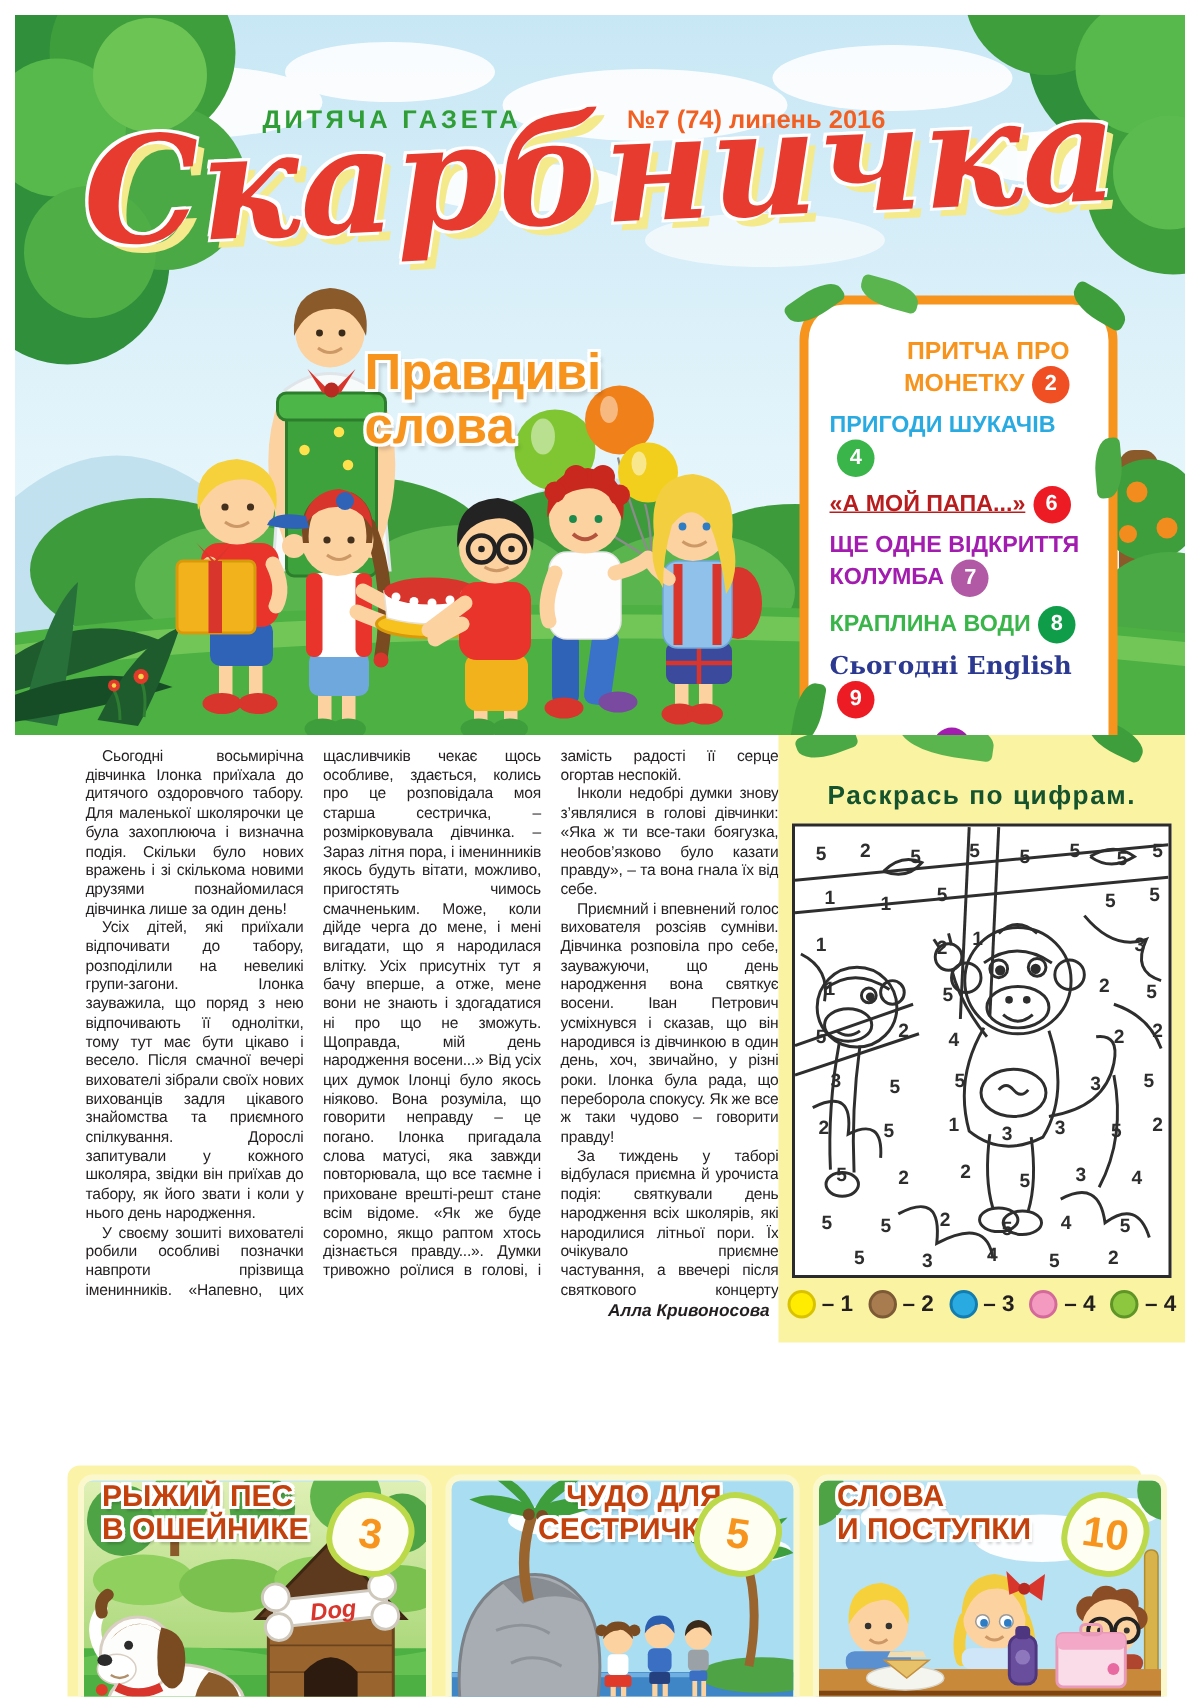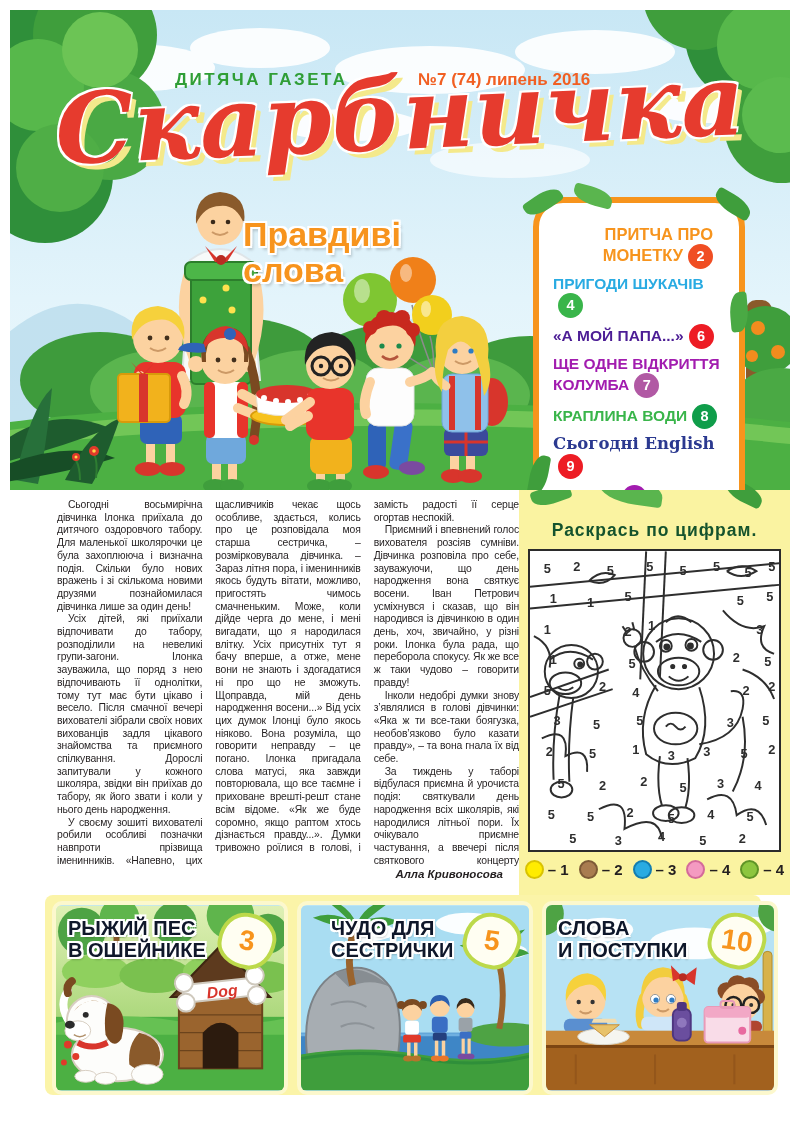--- a/index.html
+++ b/index.html
@@ -16,7 +16,7 @@
         font-family:"DejaVu Serif",serif;font-style:italic;font-weight:bold;font-size:98px;line-height:1;
         color:#e63b2e;transform:rotate(-2.5deg);
         text-shadow:-2px -2px 0 #fff,2px -2px 0 #fff,-2px 2px 0 #fff,5px 6px 0 #f4e98b;}
-  .feature{position:absolute;left:233px;top:206px;z-index:2;font-size:34px;font-weight:bold;
+  .feature{position:absolute;left:233px;top:220px;z-index:2;font-size:34px;font-weight:bold;
            color:#f7941d;line-height:1.06;
            text-shadow:-2px -2px 0 #fff,2px -2px 0 #fff,-2px 2px 0 #fff,2px 2px 0 #fff,0 -2px 0 #fff,0 2px 0 #fff,-2px 0 0 #fff,2px 0 0 #fff,3px 4px 3px rgba(0,0,0,.18);}
 

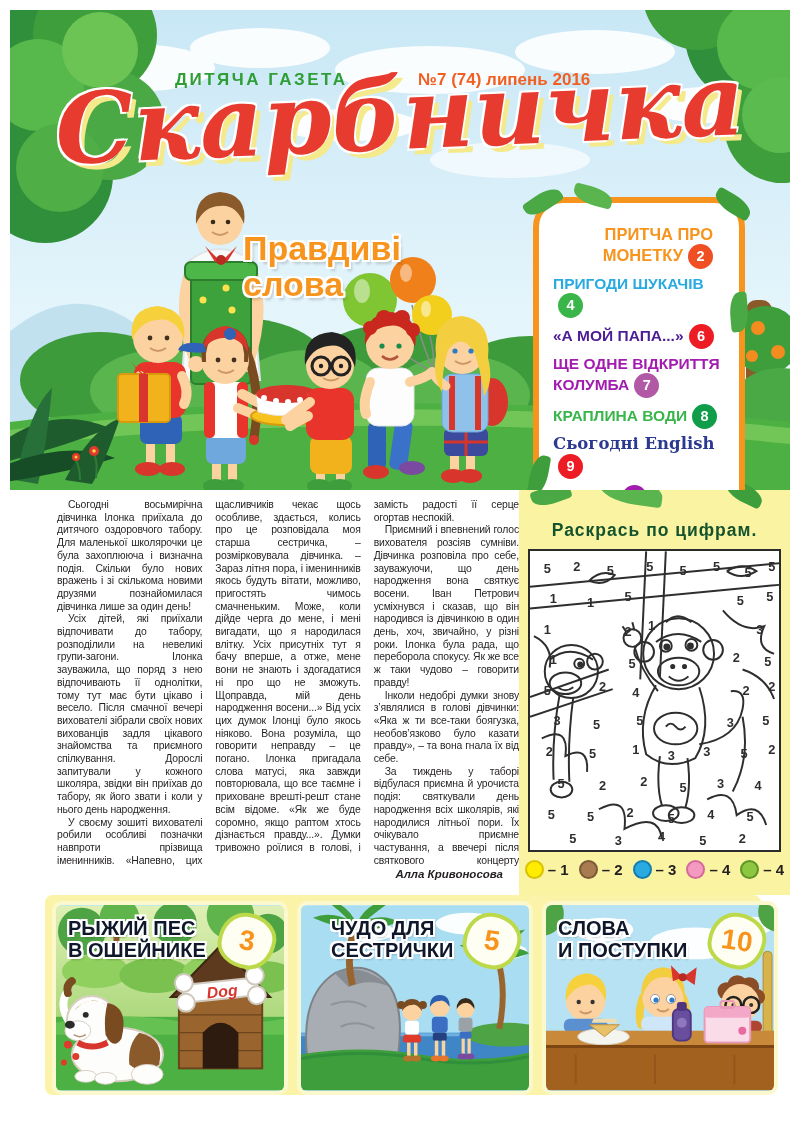--- a/index.html
+++ b/index.html
@@ -320,7 +320,7 @@
       <span class="leaf" style="right:64px;bottom:-18px;background:#57b84b;transform:rotate(160deg)"></span>
     <div class="toc-item ti0"><span class="toc-label" style="color: rgb(247, 148, 29);">ПРИТЧА ПРО МОНЕТКУ</span><span class="toc-page" style="background: rgb(240, 78, 35);">2</span></div>
         <div class="toc-item ti1"><span class="toc-label" style="color: rgb(41, 171, 226);">ПРИГОДИ ШУКАЧІВ</span><span class="toc-page" style="background: rgb(57, 181, 74);">4</span></div>
-        <div class="toc-item ti2"><span class="toc-label" style="color: #4c1d95;">«А МОЙ ПАПА...»</span><span class="toc-page" style="background: rgb(237, 28, 36);">6</span></div>
+        <div class="toc-item ti2"><span class="toc-label" style="color: #b91c1c; text-decoration: underline;">«А МОЙ ПАПА...»</span><span class="toc-page" style="background: rgb(237, 28, 36);">6</span></div>
         <div class="toc-item ti3"><span class="toc-label" style="color: #a21caf;">ЩЕ ОДНЕ ВІДКРИТТЯ КОЛУМБА</span><span class="toc-page" style="background: rgb(177, 89, 164);">7</span></div>
         <div class="toc-item ti4"><span class="toc-label" style="color: rgb(57, 181, 74);">КРАПЛИНА ВОДИ</span><span class="toc-page" style="background: rgb(15, 157, 74);">8</span></div>
         <div class="toc-item ti5"><span class="toc-label" style="color: rgb(43, 57, 144);">Сьогодні English</span><span class="toc-page" style="background: rgb(237, 28, 36);">9</span></div>

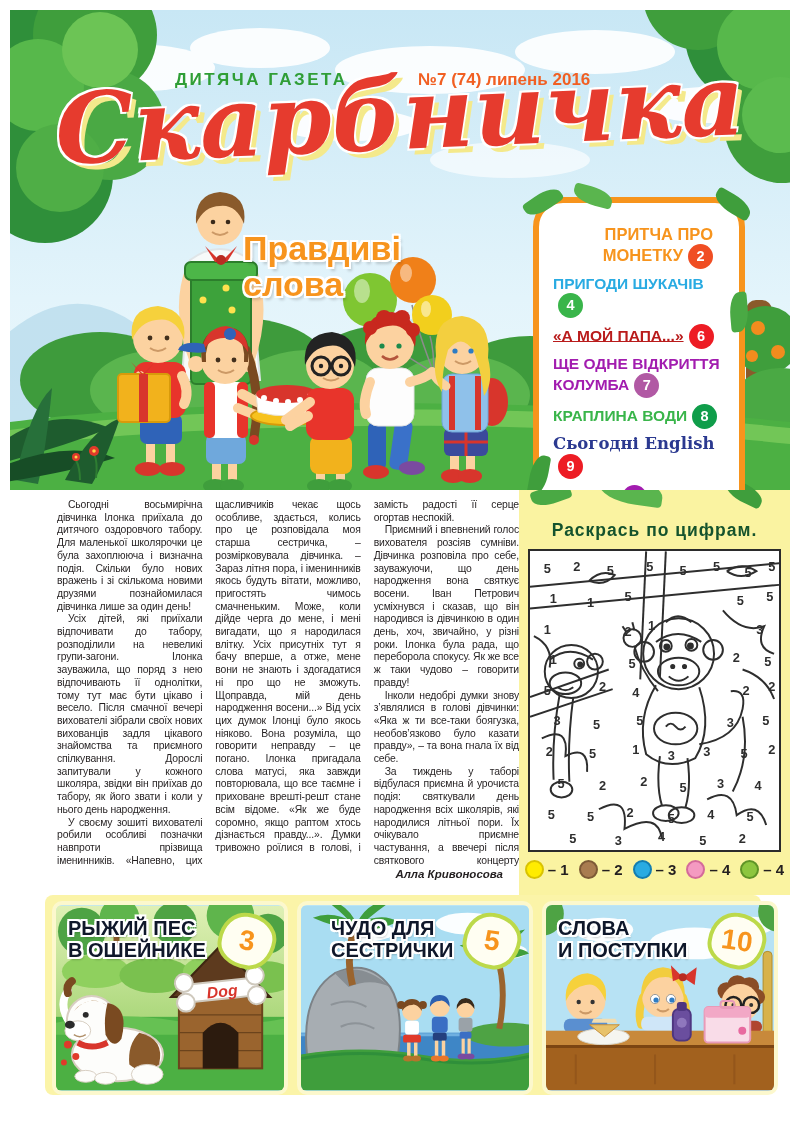--- a/index.html
+++ b/index.html
@@ -32,7 +32,7 @@
   .leaf{position:absolute;width:40px;height:18px;border-radius:4px 60% 4px 60%;}
 
   
-  .main{position:relative;width:780px;height:405px;background:#fff;display:flex;}
+  .main{position:relative;width:780px;height:487px;background:#fff;display:flex;}
   .article-wrap{position:relative;width:462px;margin:9px 0 0 47px;height:392px;flex:none;}
   .article{height:380px;column-count:3;column-gap:13px;overflow:hidden;
            font-size:10.4px;line-height:12.7px;letter-spacing:-0.15px;text-align:justify;color:#231f20;}

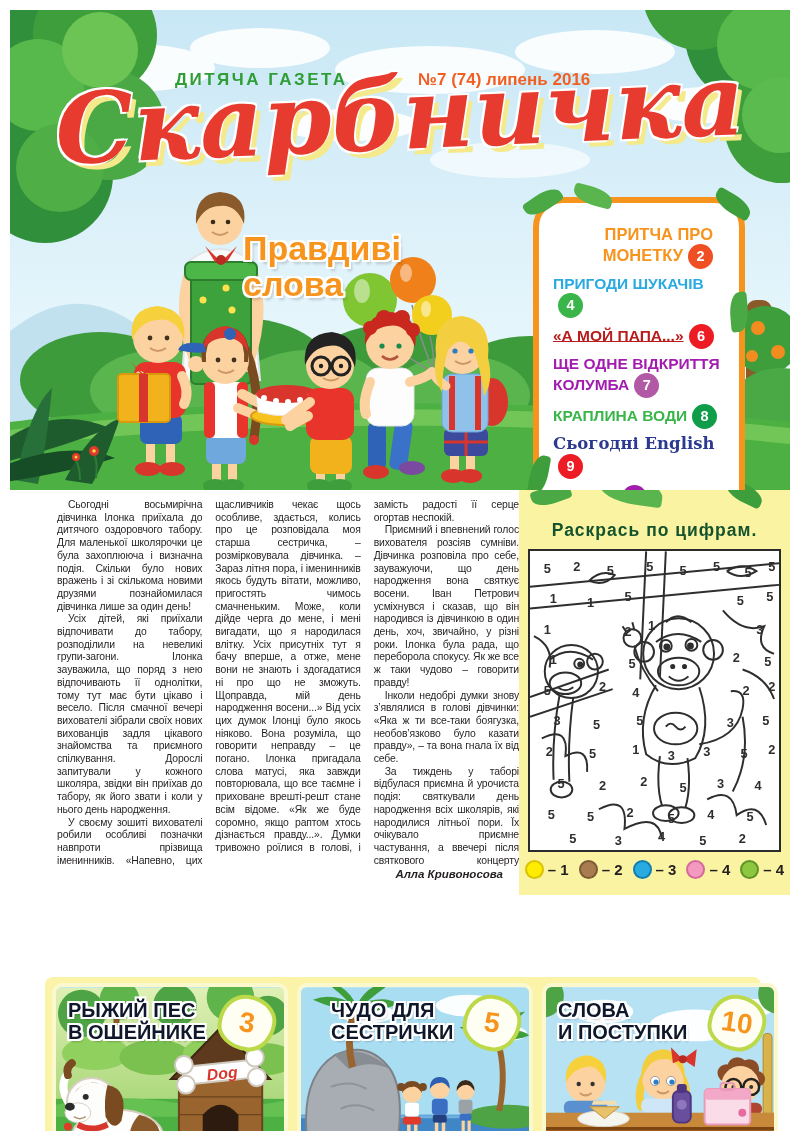--- a/index.html
+++ b/index.html
@@ -334,8 +334,8 @@
           <p>Сьогодні восьмирічна дівчинка Ілонка приїхала до дитячого оздоровчого табору. Для маленької школярочки це була захоплююча і визначна подія. Скільки було нових вражень і зі скількома новими друзями познайомилася дівчинка лише за один день!</p>
           <p>Усіх дітей, які приїхали відпочивати до табору, розподілили на невеликі групи-загони. Ілонка зауважила, що поряд з нею відпочивають її однолітки, тому тут має бути цікаво і весело. Після смачної вечері вихователі зібрали своїх нових вихованців задля цікавого знайомства та приємного спілкування. Дорослі запитували у кожного школяра, звідки він приїхав до табору, як його звати і коли у нього день народження.</p>
           <p>У своєму зошиті вихователі робили особливі позначки навпроти прізвища іменинників. «Напевно, цих щасливчиків чекає щось особливе, здається, колись про це розповідала моя старша сестричка, – розмірковувала дівчинка. – Зараз літня пора, і іменинників якось будуть вітати, можливо, пригостять чимось смачненьким. Може, коли дійде черга до мене, і мені вигадати, що я народилася влітку. Усіх присутніх тут я бачу вперше, а отже, мене вони не знають і здогадатися ні про що не зможуть. Щоправда, мій день народження восени...» Від усіх цих думок Ілонці було якось ніяково. Вона розуміла, що говорити неправду – це погано. Ілонка пригадала слова матусі, яка завжди повторювала, що все таємне і приховане врешті-решт стане всім відоме. «Як же буде соромно, якщо раптом хтось дізнається правду...». Думки тривожно роїлися в голові, і замість радості її серце огортав неспокій.</p>
+          <p>Інколи недобрі думки знову з’являлися в голові дівчинки: «Яка ж ти все-таки боягузка, необов’язково було казати правду», – та вона гнала їх від себе.</p>
           <p>Приємний і впевнений голос вихователя розсіяв сумніви. Дівчинка розповіла про себе, зауважуючи, що день народження вона святкує восени. Іван Петрович усміхнувся і сказав, що він народився із дівчинкою в один день, хоч, звичайно, у різні роки. Ілонка була рада, що переборола спокусу. Як же все ж таки чудово – говорити правду!</p>
-          <p>Інколи недобрі думки знову з’являлися в голові дівчинки: «Яка ж ти все-таки боягузка, необов’язково було казати правду», – та вона гнала їх від себе.</p>
           <p>За тиждень у таборі відбулася приємна й урочиста подія: святкували день народження всіх школярів, які народилися літньої пори. Їх очікувало приємне частування, а ввечері після святкового концерту іменинники отримали солодкі подарунки. Ілонка разом з усіма вітала іменинників, серед них була дівчинка, з якою вона подружилася. Ілонка подолала спокусу, яка непокоїла її, позбавляючи спокою і радості. «Усе гаразд, – думала Ілона, – важливо за будь-яких обставин говорити правду. Потрібно буде про все розповісти мамі, вона щиро порадіє за мене!»</p>
         </div>
     <p class="author">Алла Кривоносова</p>

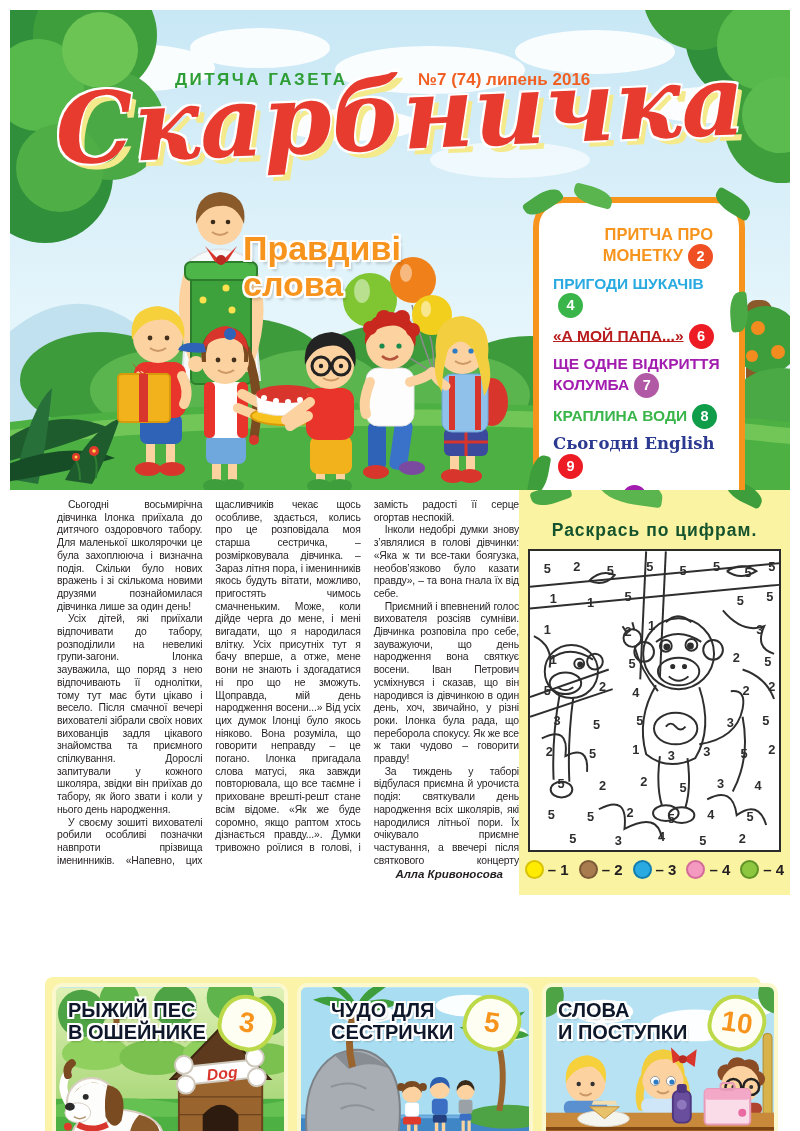--- a/index.html
+++ b/index.html
@@ -37,7 +37,7 @@
   .article{height:380px;column-count:3;column-gap:13px;overflow:hidden;
            font-size:10.4px;line-height:12.7px;letter-spacing:-0.15px;text-align:justify;color:#231f20;}
   .article p{margin:0;text-indent:11px;}
-  .author{position:absolute;right:16px;bottom:0;font-weight:bold;font-style:italic;font-size:11.5px;color:#231f20;}
+  .author{position:absolute;right:6px;bottom:0;font-weight:bold;font-style:italic;font-size:11.5px;color:#231f20;}
 
   .puzzle{position:relative;margin-left:auto;width:273px;height:405px;background:#faf3a1;box-sizing:border-box;
           padding-top:30px;}

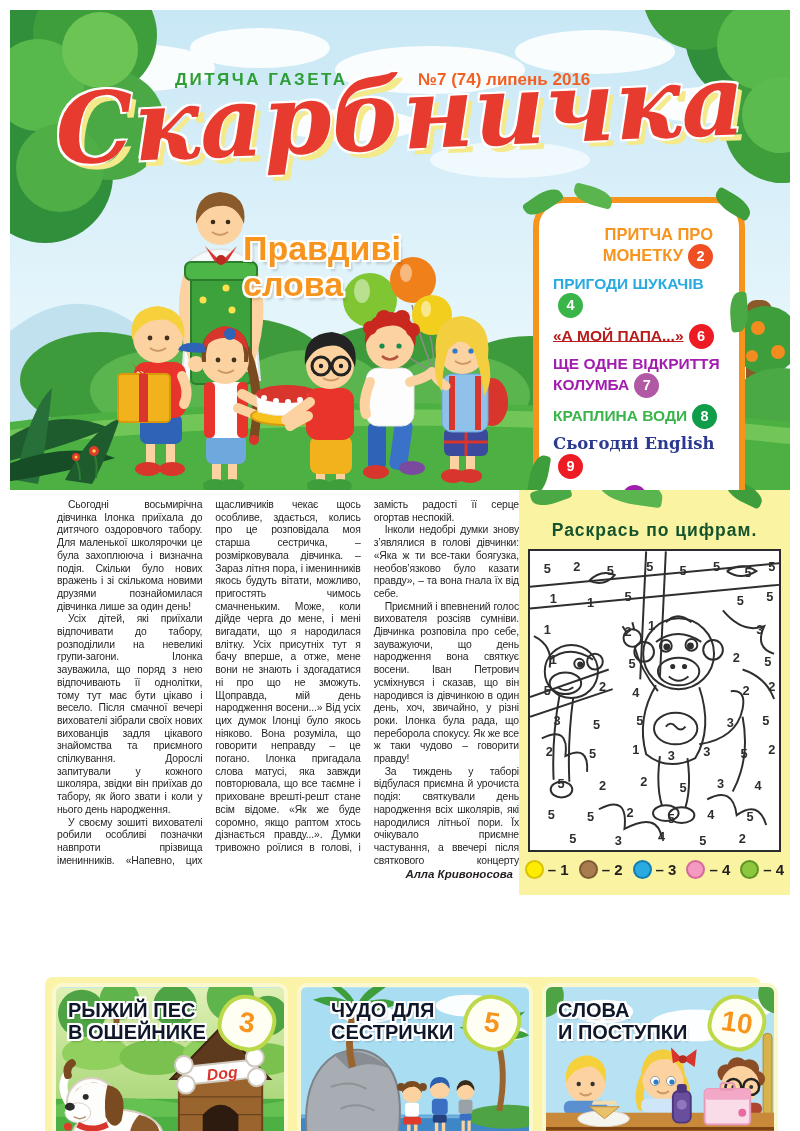--- a/index.html
+++ b/index.html
@@ -56,7 +56,7 @@
   .card{position:relative;width:228px;height:186px;flex:none;border-radius:10px;overflow:hidden;
         border:4px solid #fcf8cd;background:#bfe6f5;box-sizing:content-box;}
   .card > svg{position:absolute;left:0;top:0;width:100%;height:100%;}
-  .card-title{position:absolute;left:12px;top:12px;z-index:2;font-size:20px;font-weight:bold;color:#0f172a;
+  .card-title{position:absolute;left:12px;top:0;z-index:2;font-size:20px;font-weight:bold;color:#c2410c;
         line-height:1.1;
         text-shadow:-2px -2px 0 #fff,2px -2px 0 #fff,-2px 2px 0 #fff,2px 2px 0 #fff,0 -2px 0 #fff,0 2px 0 #fff,-2px 0 0 #fff,2px 0 0 #fff,2px 3px 2px rgba(0,0,0,.2);}
   .t-center{left:30px;width:150px;text-align:left;}

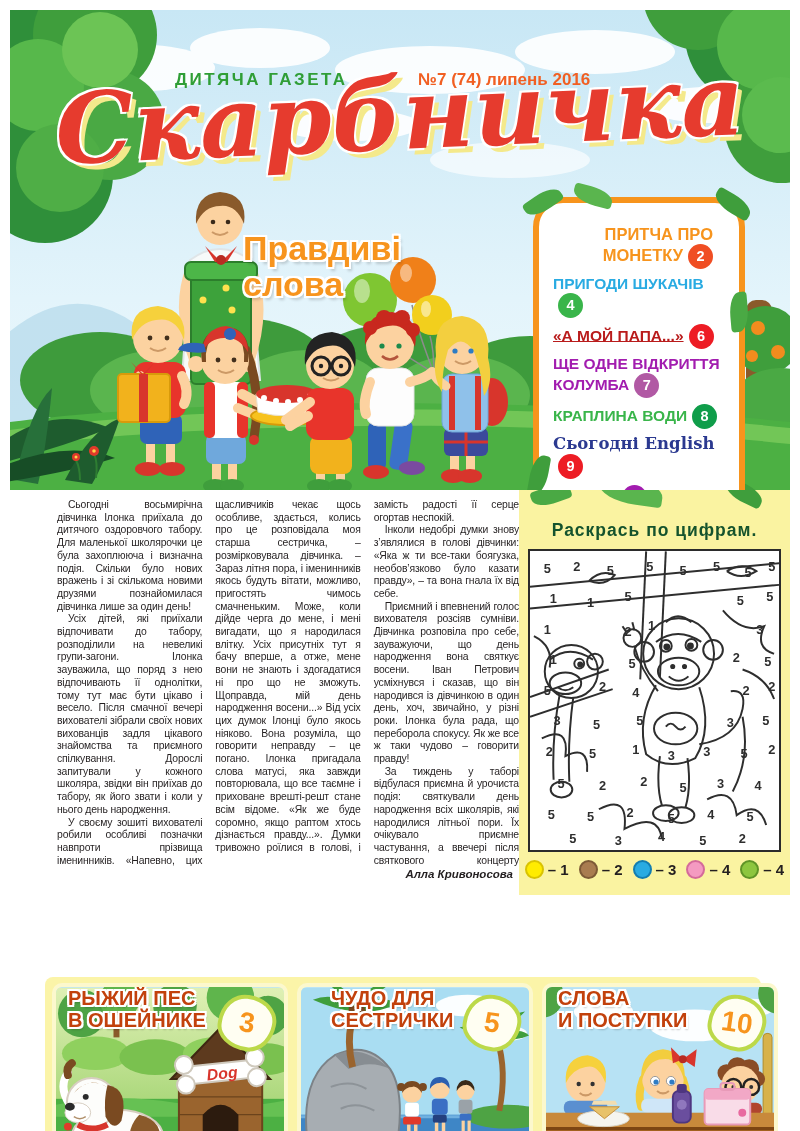--- a/index.html
+++ b/index.html
@@ -59,7 +59,7 @@
   .card-title{position:absolute;left:12px;top:0;z-index:2;font-size:20px;font-weight:bold;color:#c2410c;
         line-height:1.1;
         text-shadow:-2px -2px 0 #fff,2px -2px 0 #fff,-2px 2px 0 #fff,2px 2px 0 #fff,0 -2px 0 #fff,0 2px 0 #fff,-2px 0 0 #fff,2px 0 0 #fff,2px 3px 2px rgba(0,0,0,.2);}
-  .t-center{left:30px;width:150px;text-align:left;}
+  .t-center{left:30px;width:150px;text-align:right;}
   .badge{position:absolute;right:8px;top:8px;z-index:3;width:50px;height:48px;background:#fffef2;
          border:4px solid #bcd94a;border-radius:46% 54% 45% 55%/55% 45% 57% 43%;transform:rotate(8deg);
          display:flex;align-items:center;justify-content:center;font-size:28px;font-weight:bold;color:#f7941d;}

